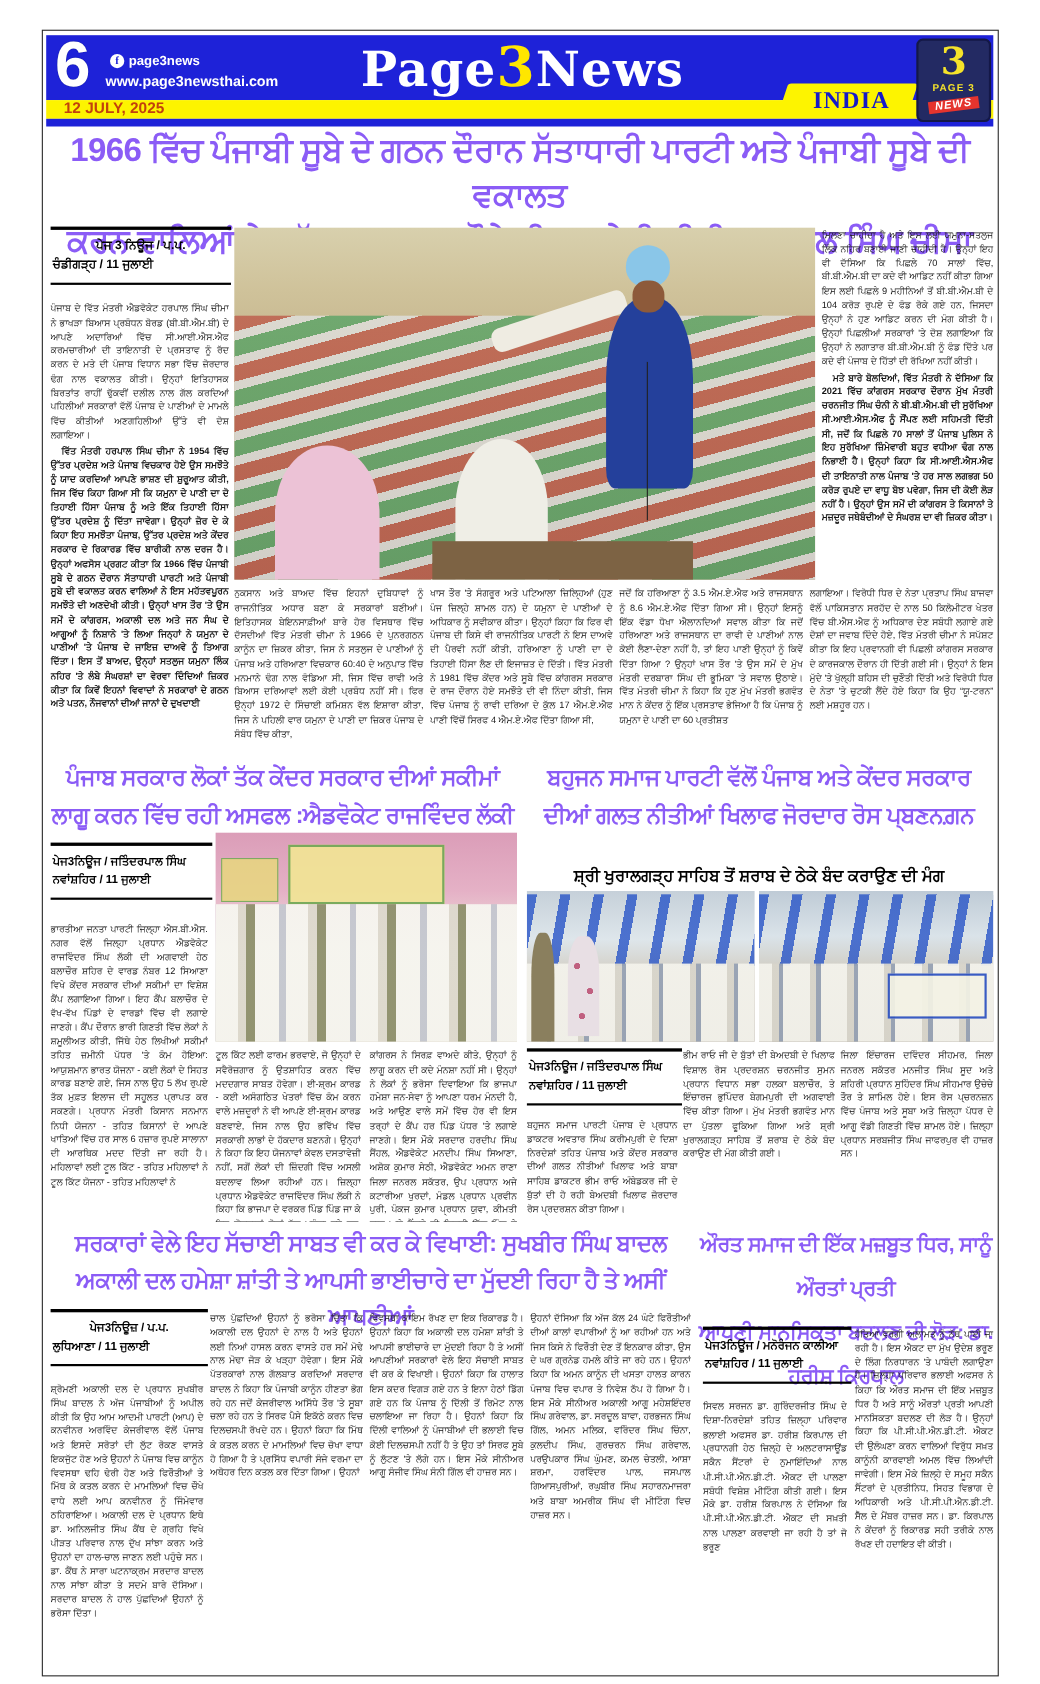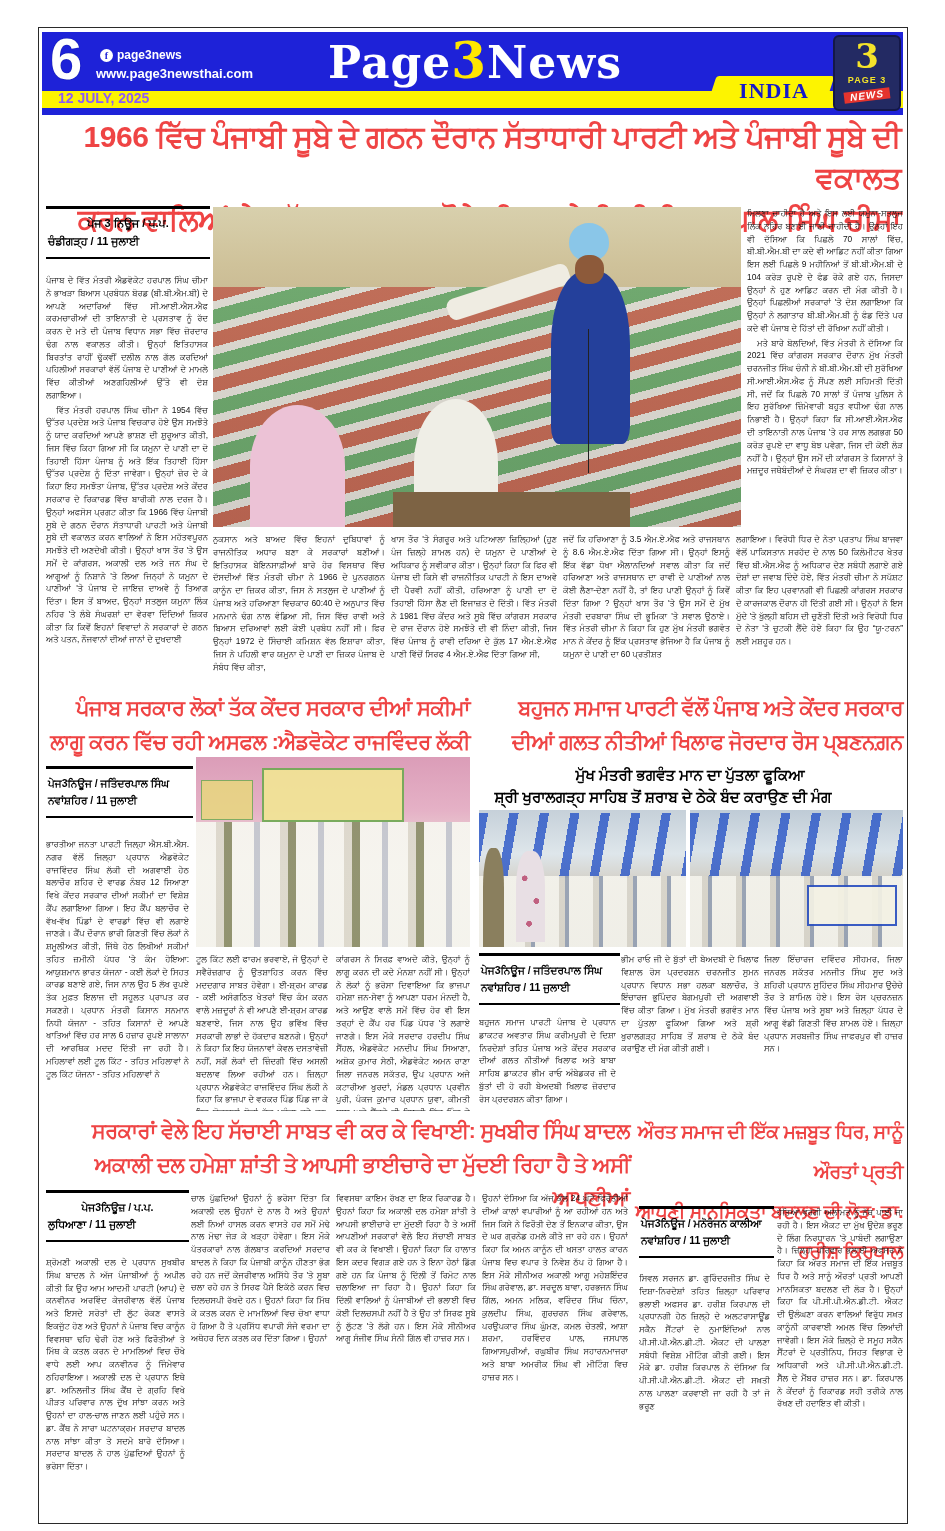--- a/index.html
+++ b/index.html
@@ -22,7 +22,7 @@
             font-family:"DejaVu Serif","Liberation Serif",serif;font-weight:bold;font-size:44px;line-height:1;
             letter-spacing:1px;}
   .masthead .m3{color:#ffe600;font-size:50px;}
-  .date-strip{left:58px;top:90px;font-size:14px;font-weight:bold;color:#8b5cf6;}
+  .date-strip{left:58px;top:90px;font-size:14px;font-weight:bold;color:#c2410c;}
   .india-loz{left:712px;top:76px;width:118px;height:28px;background:#fdf400;transform:skewX(-18deg);
              border-radius:3px;}
   .india-txt{left:718px;top:78px;width:112px;text-align:center;color:#1519c9;

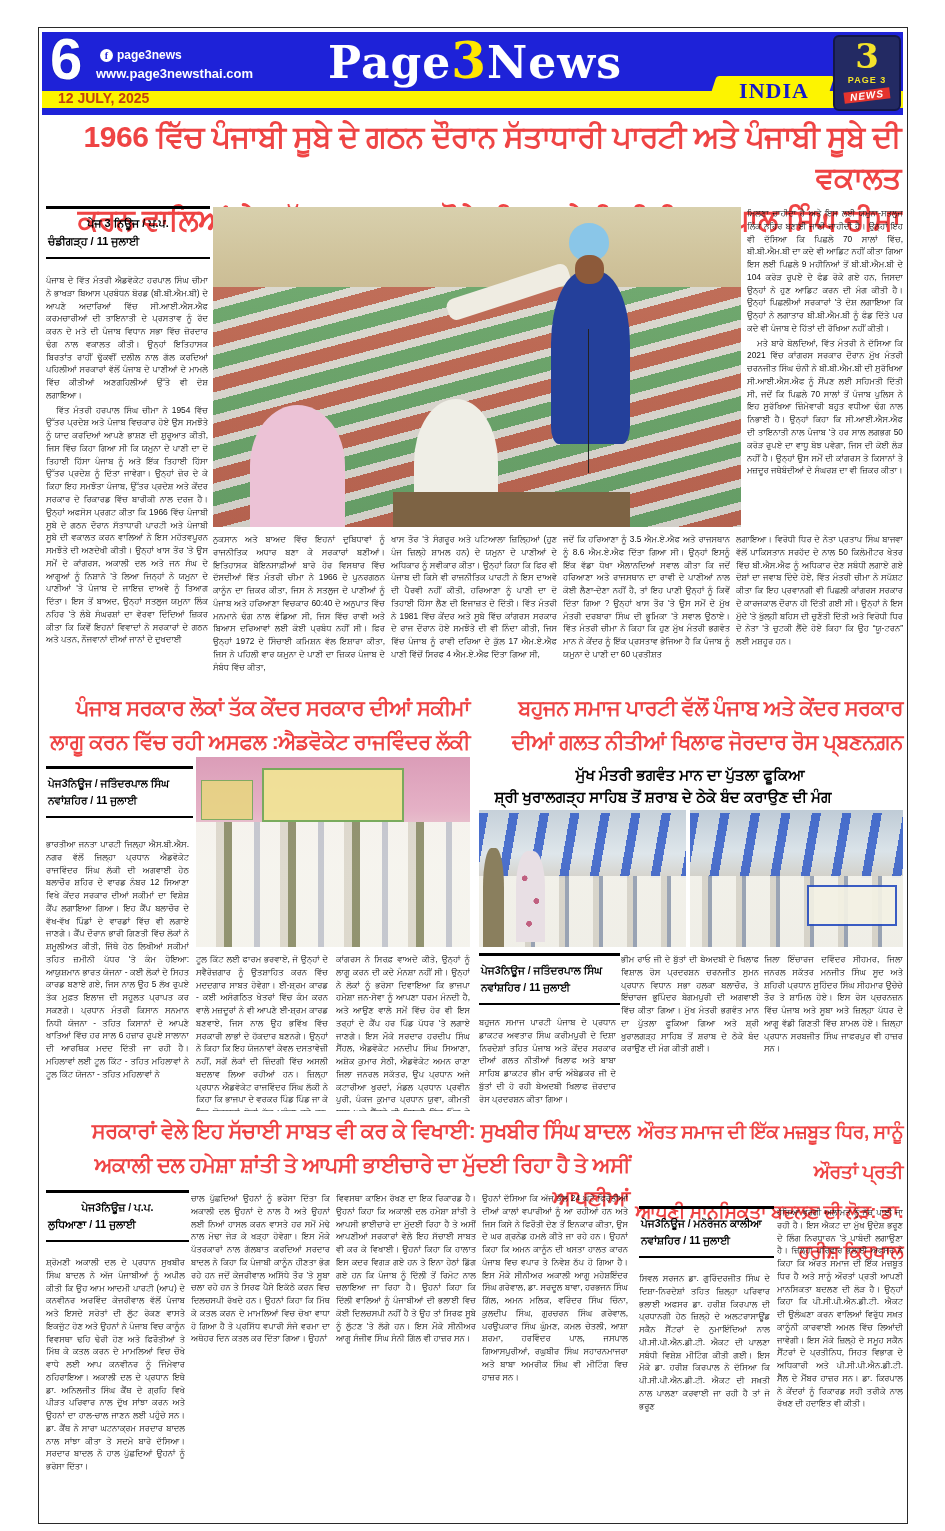--- a/index.html
+++ b/index.html
@@ -36,7 +36,7 @@
              font-weight:bold;padding:0 6px;transform:rotate(-7deg);margin-top:2px;letter-spacing:1px;}
 
   
-  .hl{font-weight:bold;color:#ef4444;text-align:right;letter-spacing:-0.5px;}
+  .hl{font-weight:bold;color:#8b5cf6;text-align:center;letter-spacing:-0.5px;}
   .lead-hl{left:44px;top:116px;width:857px;font-size:30px;line-height:1.38;}
   .mid-hl{font-size:21px;line-height:1.62;}
   .sub-hl{font-size:15px;line-height:1.4;font-weight:bold;text-align:center;}

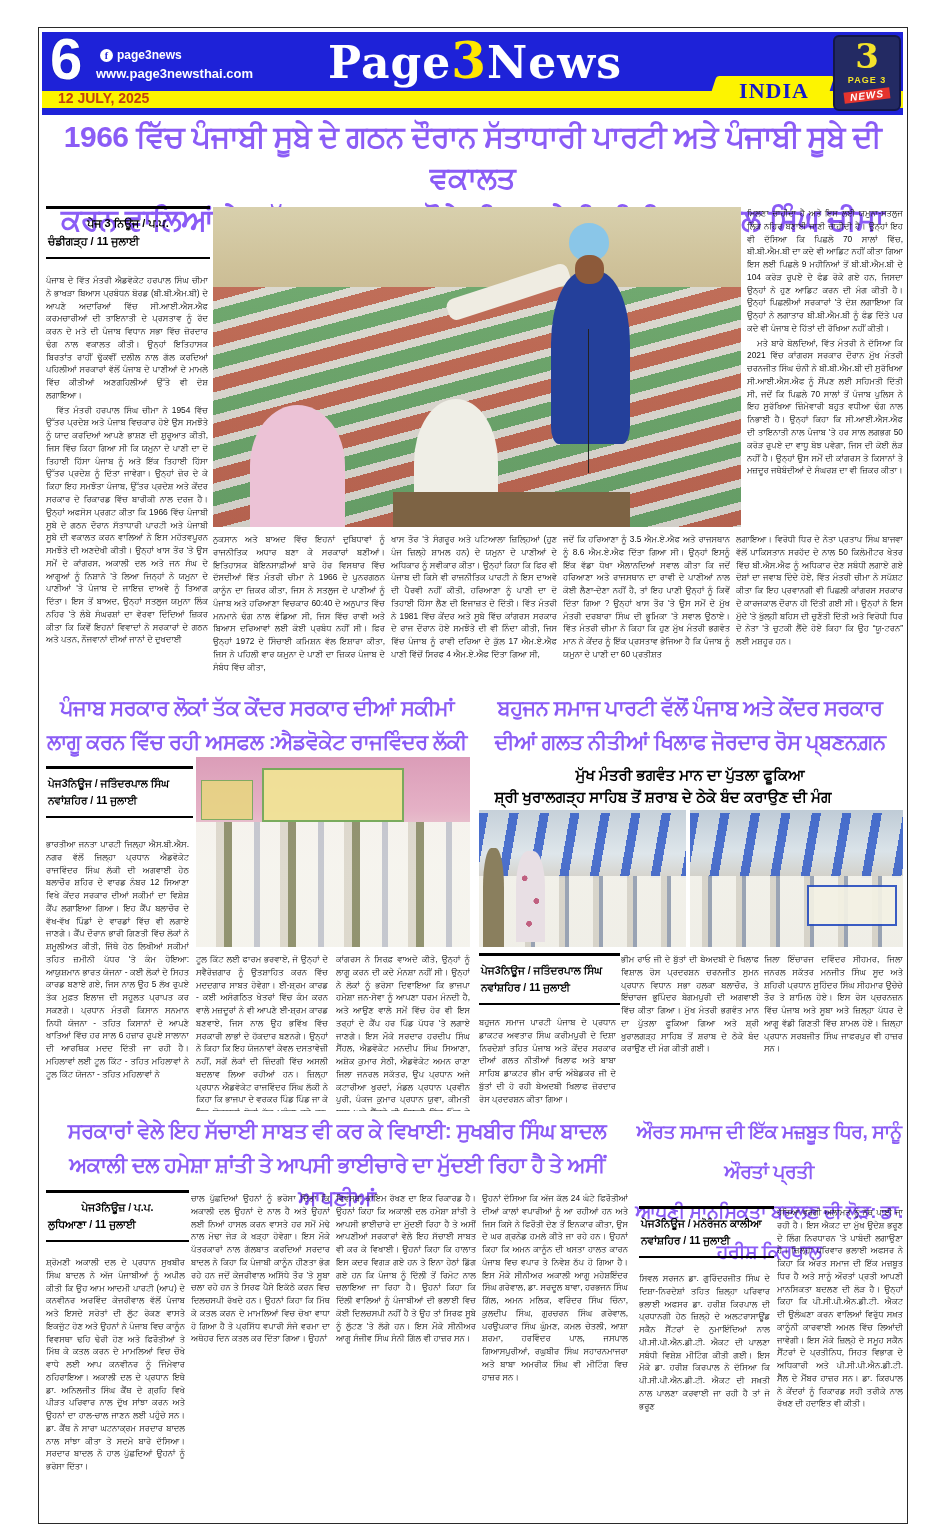--- a/index.html
+++ b/index.html
@@ -46,7 +46,7 @@
   
   .col{font-size:8.4px;line-height:1.52;text-align:justify;color:#141414;overflow:hidden;}
   .col p{margin:0 0 2px 0;}
-  .col p.ind{text-indent:10px;}
+  .col p.ind{text-indent:10px;font-weight:bold;}
   .byl{border-top:3px solid #000;border-bottom:2px solid #000;font-weight:bold;font-size:11px;
        color:#000;padding:6px 2px 7px 2px;line-height:1.6;}
   .byl .c{text-align:center;display:block;}

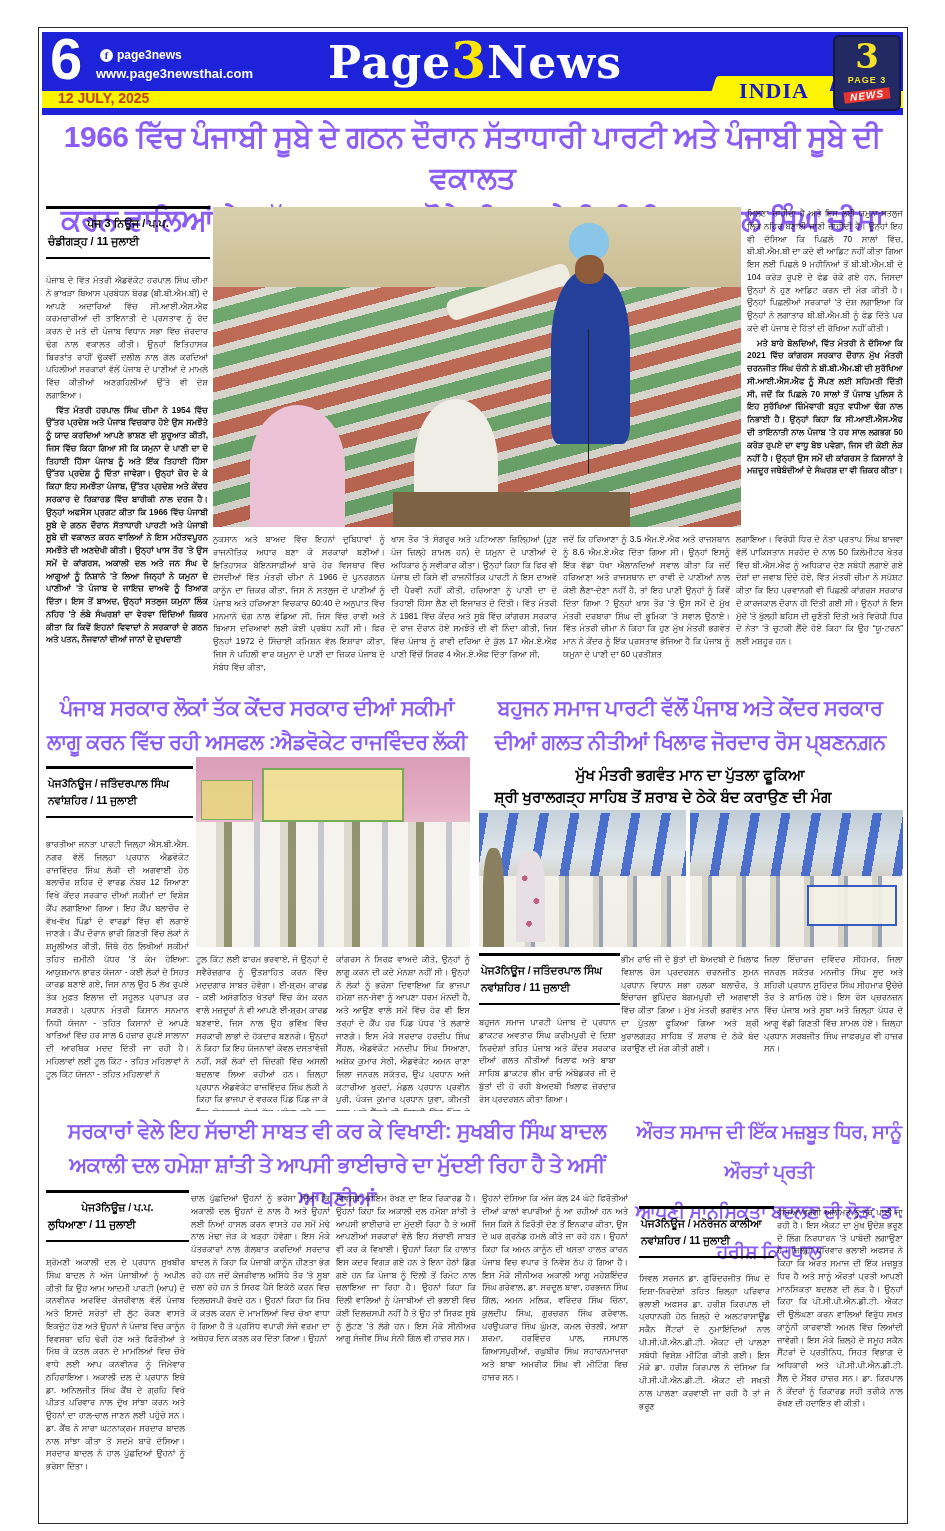--- a/index.html
+++ b/index.html
@@ -170,7 +170,6 @@
     <div>ਬਹੁਜਨ ਸਮਾਜ ਪਾਰਟੀ ਵੱਲੋਂ ਪੰਜਾਬ ਅਤੇ ਕੇਂਦਰ ਸਰਕਾਰ</div>
     <div>ਦੀਆਂ ਗਲਤ ਨੀਤੀਆਂ ਖਿਲਾਫ ਜੋਰਦਾਰ ਰੋਸ ਪ੍ਬਣਨਗ਼ਨ</div>
   </div>
-  <div class="abs sub-hl" style="left:477px;top:764px;width:426px;">ਮੁੱਖ ਮੰਤਰੀ ਭਗਵੰਤ ਮਾਨ ਦਾ ਪੁੱਤਲਾ ਫੂਕਿਆ</div>
   <div class="abs sub-hl" style="left:450px;top:786px;width:426px;">ਸ਼੍ਰੀ ਖੁਰਾਲਗੜ੍ਹ ਸਾਹਿਬ ਤੋਂ ਸ਼ਰਾਬ ਦੇ ਠੇਕੇ ਬੰਦ ਕਰਾਉਣ ਦੀ ਮੰਗ</div>
 
   <div class="abs photo ph-protest1" style="left:479px;top:810px;width:207px;height:137px;">

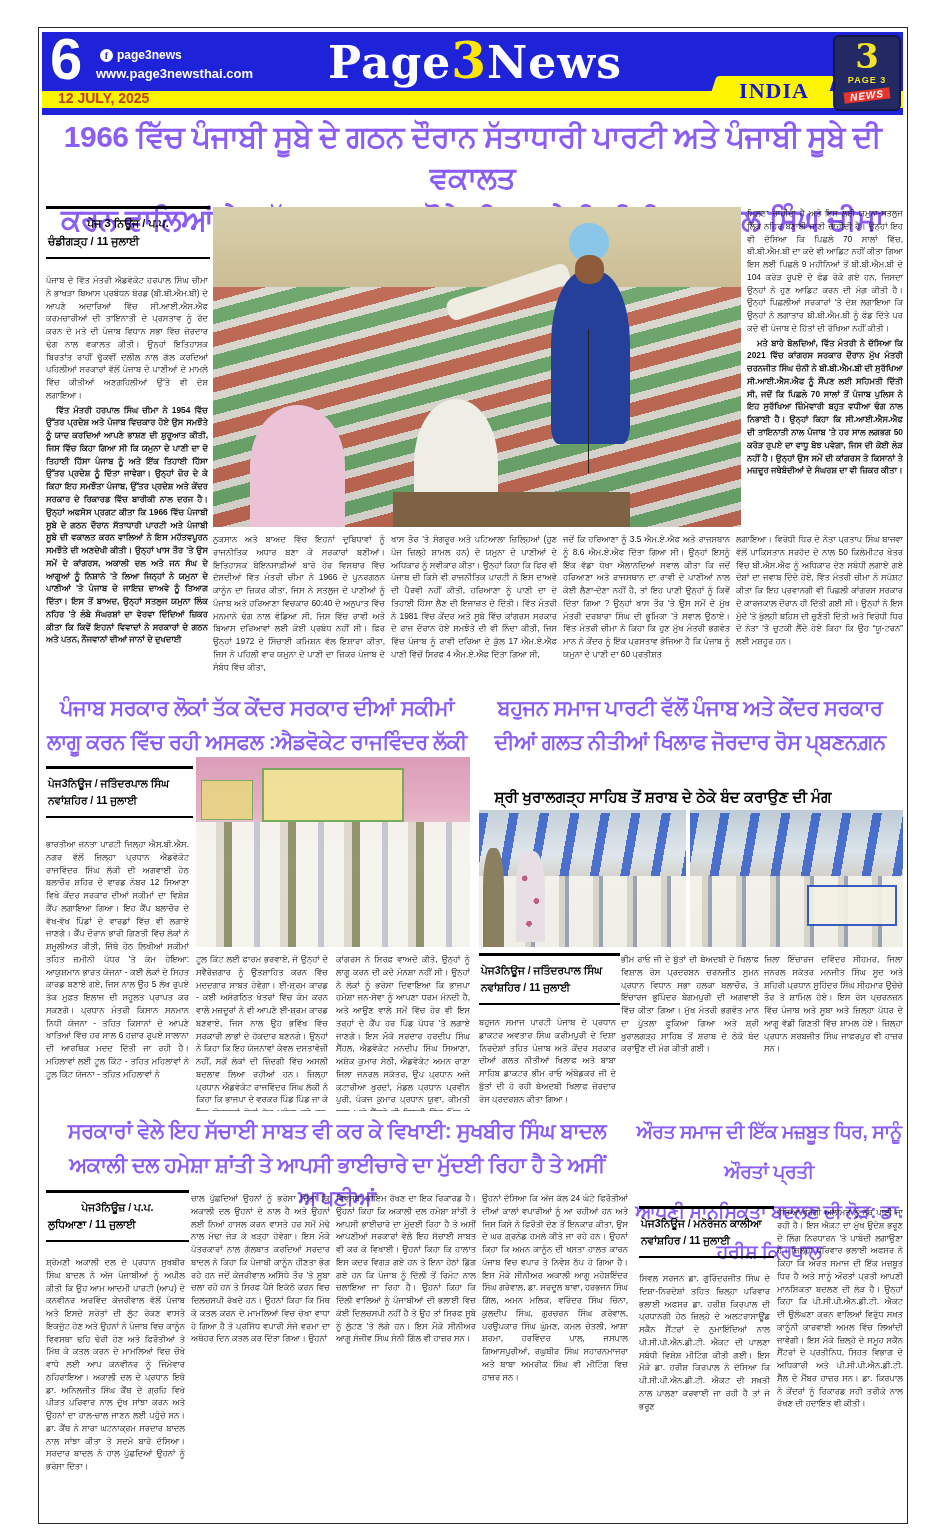--- a/index.html
+++ b/index.html
@@ -170,7 +170,7 @@
     <div>ਬਹੁਜਨ ਸਮਾਜ ਪਾਰਟੀ ਵੱਲੋਂ ਪੰਜਾਬ ਅਤੇ ਕੇਂਦਰ ਸਰਕਾਰ</div>
     <div>ਦੀਆਂ ਗਲਤ ਨੀਤੀਆਂ ਖਿਲਾਫ ਜੋਰਦਾਰ ਰੋਸ ਪ੍ਬਣਨਗ਼ਨ</div>
   </div>
-  <div class="abs sub-hl" style="left:450px;top:786px;width:426px;">ਸ਼੍ਰੀ ਖੁਰਾਲਗੜ੍ਹ ਸਾਹਿਬ ਤੋਂ ਸ਼ਰਾਬ ਦੇ ਠੇਕੇ ਬੰਦ ਕਰਾਉਣ ਦੀ ਮੰਗ</div>
+  <div class="abs sub-hl" style="left:477px;top:786px;width:426px;">ਸ਼੍ਰੀ ਖੁਰਾਲਗੜ੍ਹ ਸਾਹਿਬ ਤੋਂ ਸ਼ਰਾਬ ਦੇ ਠੇਕੇ ਬੰਦ ਕਰਾਉਣ ਦੀ ਮੰਗ</div>
 
   <div class="abs photo ph-protest1" style="left:479px;top:810px;width:207px;height:137px;">
     <div class="flags"></div>

